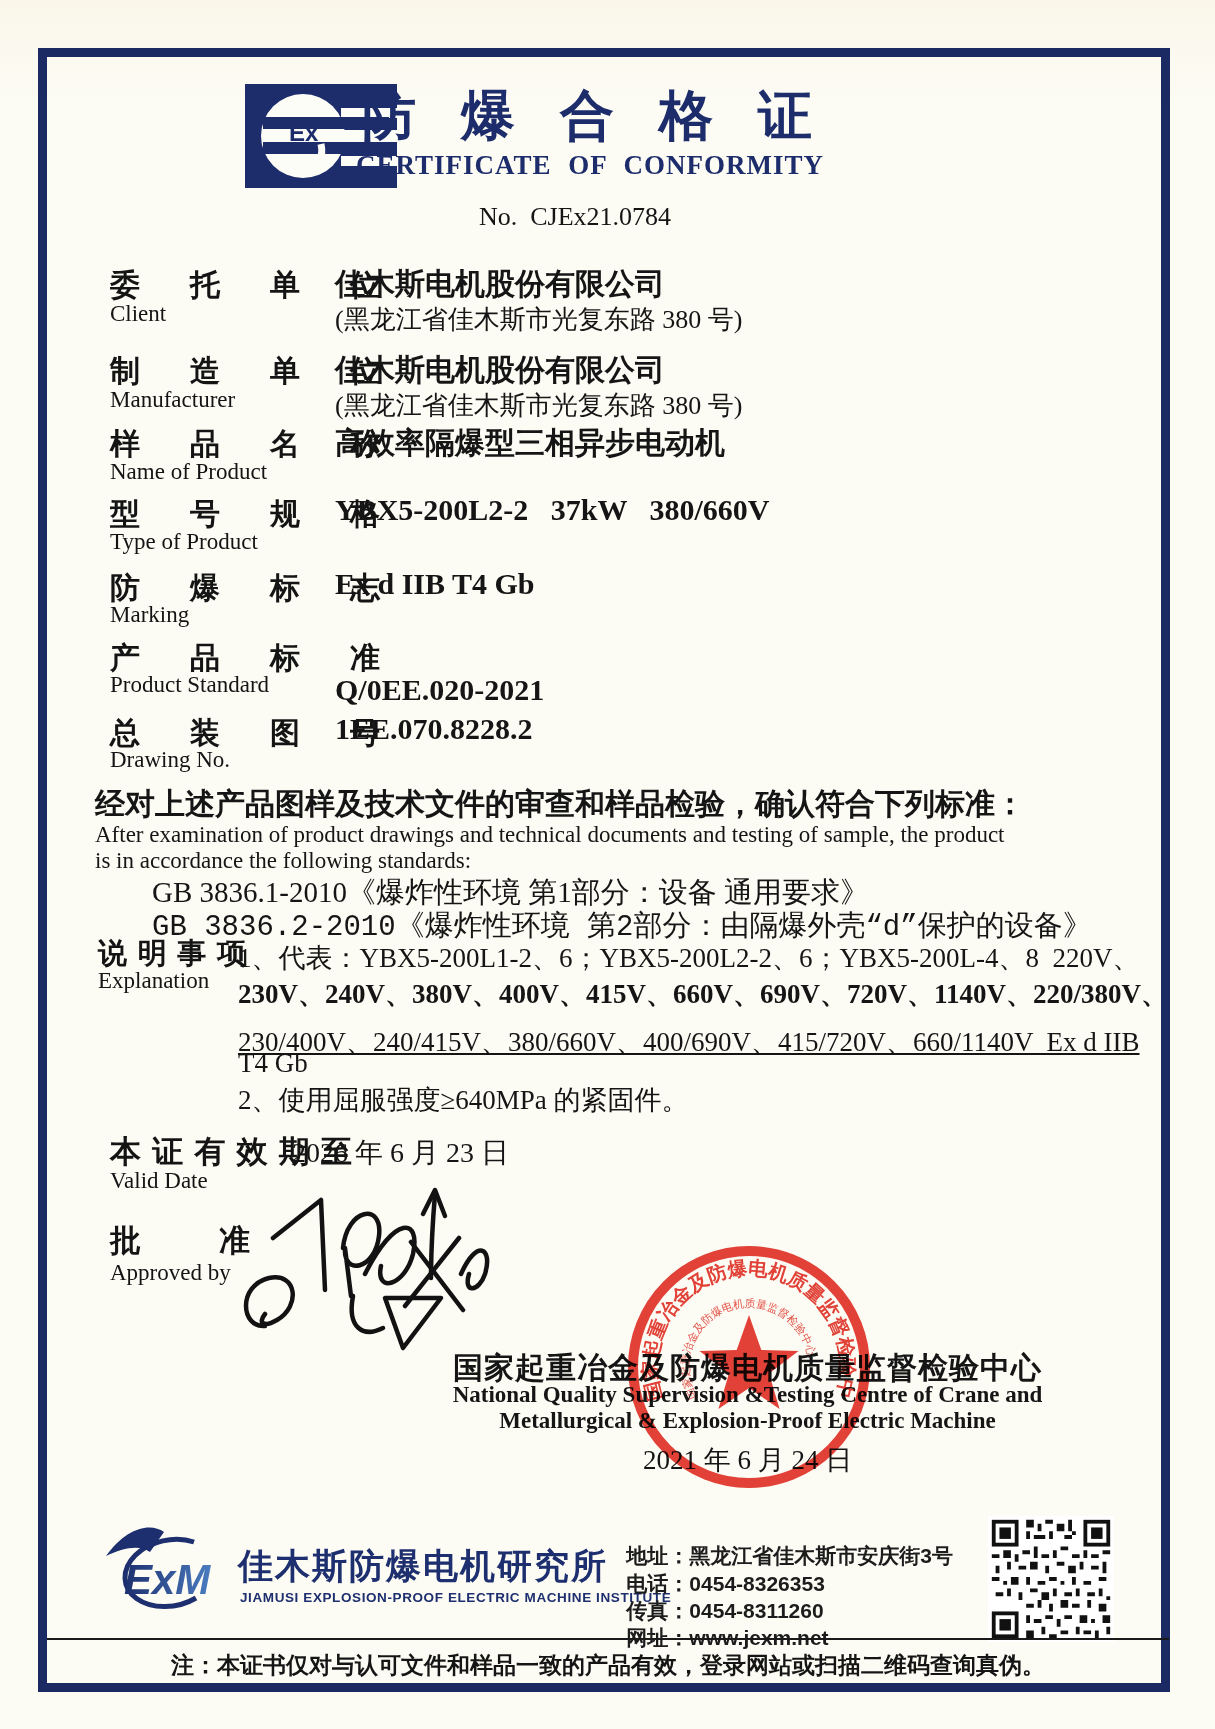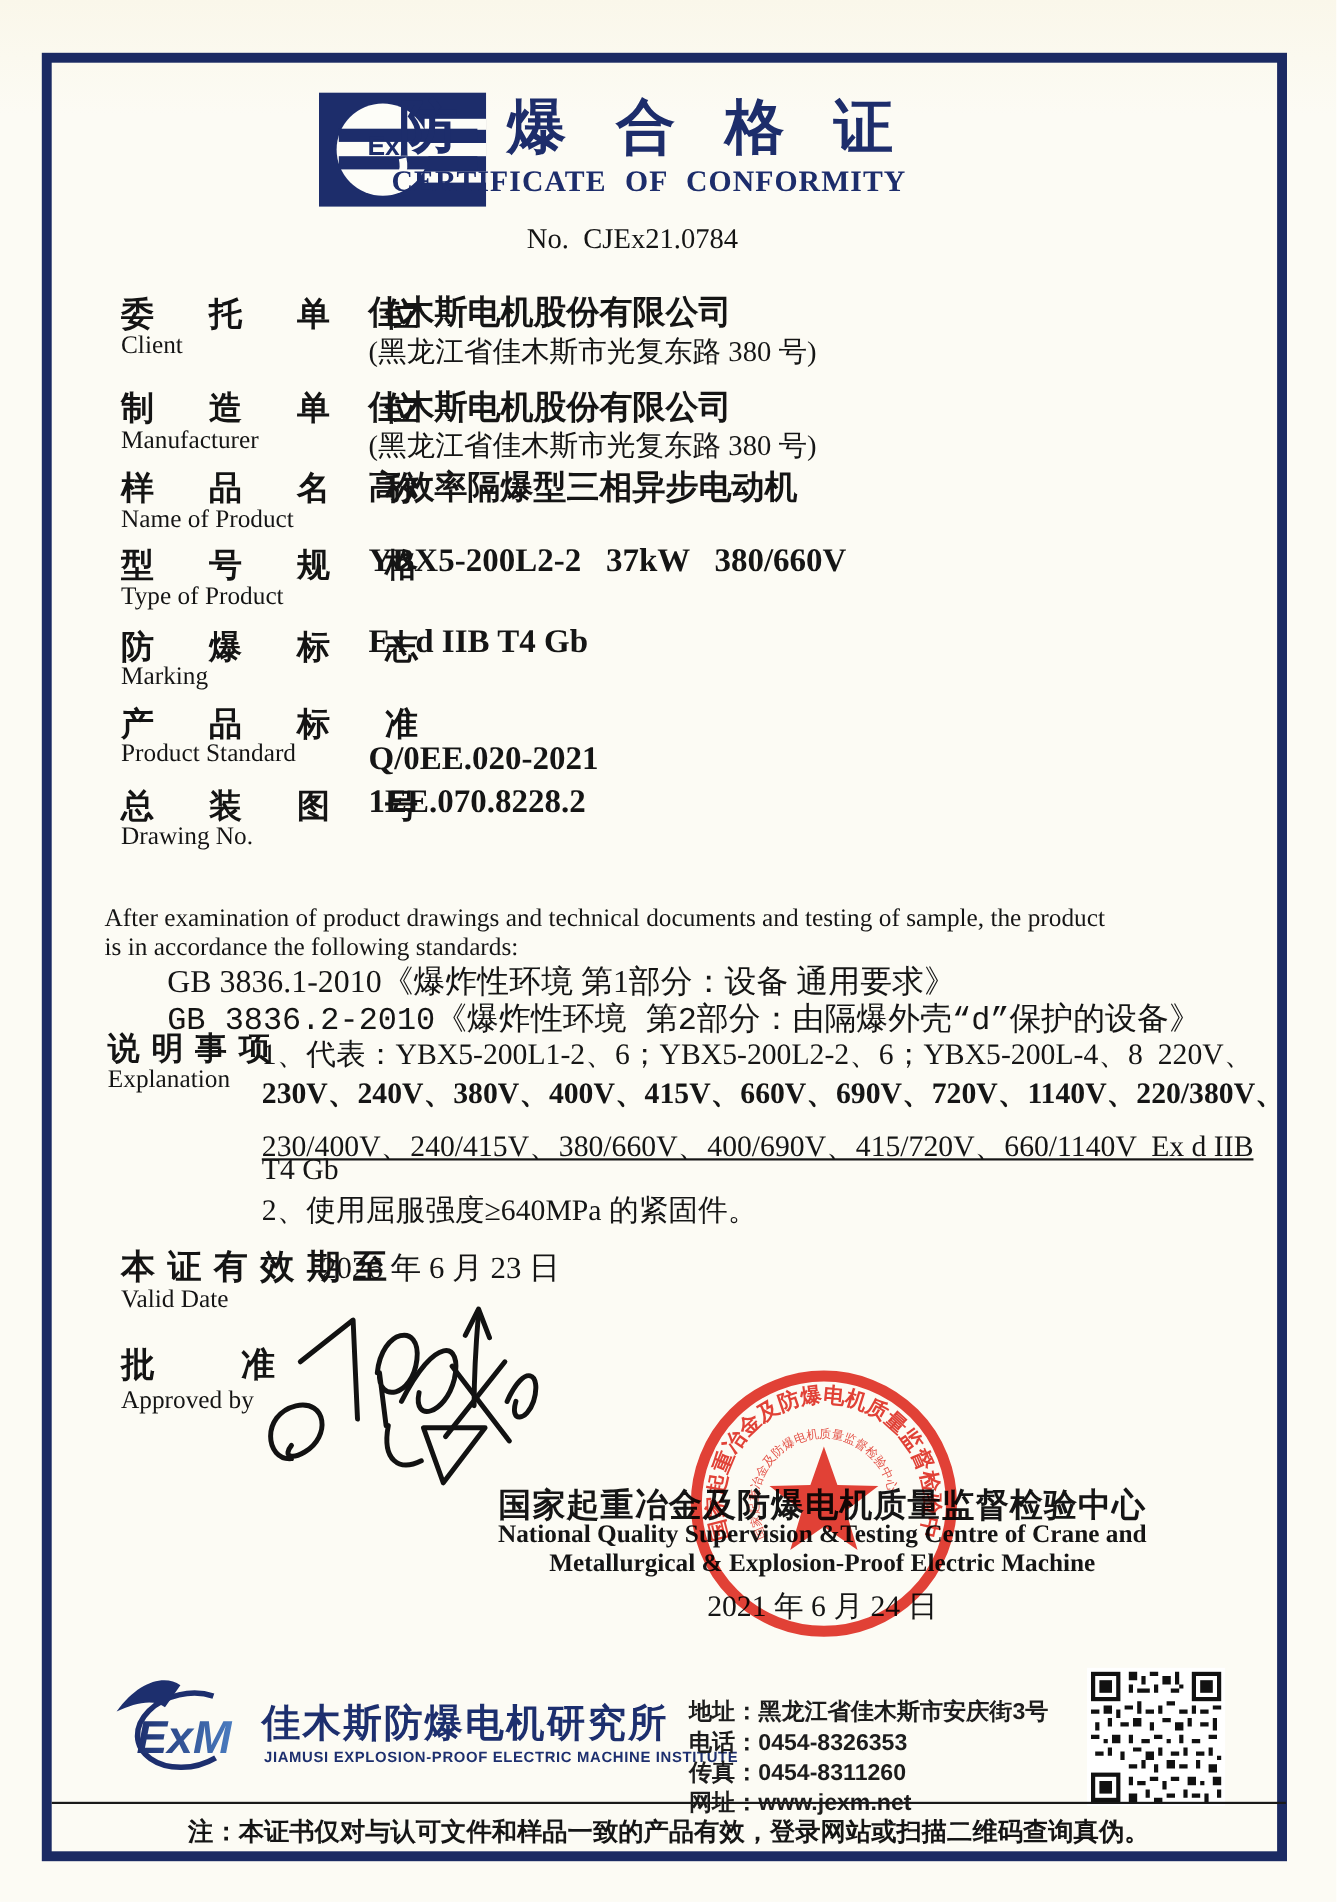--- a/index.html
+++ b/index.html
@@ -33,7 +33,7 @@
 
   <div class="abs border-frame" style="left:38px;top:48px;width:1132px;height:1644px;"></div>
 
-  <div class="abs" style="left:245px;top:84px;width:152px;height:104px;margin-left:45px;">
+  <div class="abs" style="left:245px;top:84px;width:152px;height:104px;">
     <svg width="152" height="104" viewBox="0 0 152 104">
       <rect x="0" y="0" width="152" height="104" fill="#1d2d6b"></rect>
       <circle cx="58" cy="52" r="42" fill="#fdfdf8"></circle>

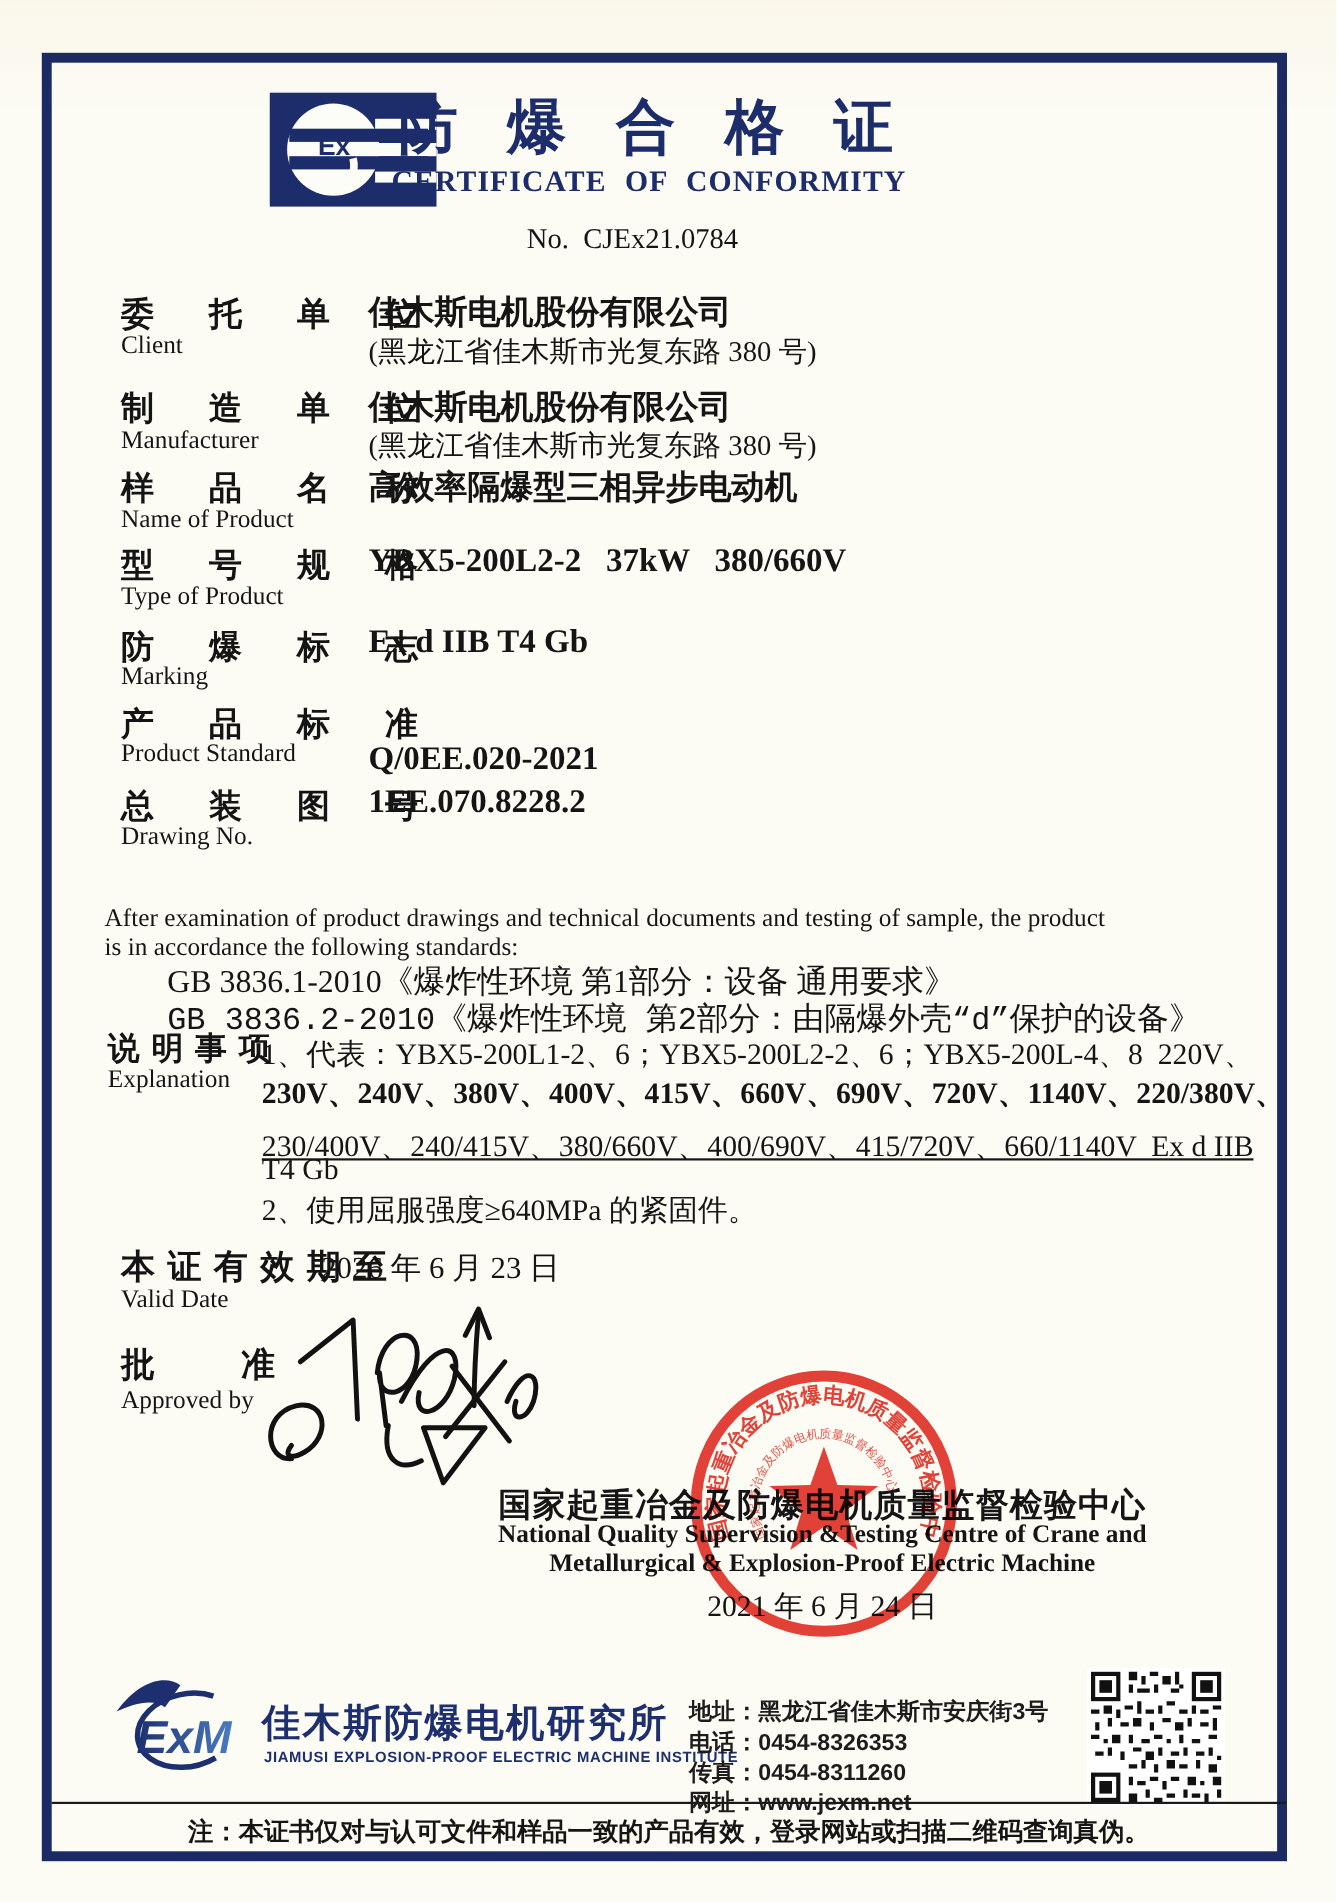--- a/index.html
+++ b/index.html
@@ -89,6 +89,7 @@
     <div class="abs val" style="left:335px;top:712px;">1EE.070.8228.2</div>
   </div>
 
+  <div class="abs std-intro" style="left:95px;top:784px;width:1030px;">经对上述产品图样及技术文件的审查和样品检验，确认符合下列标准：</div>
   <div class="abs std-en" style="left:95px;top:822px;width:1030px;">After examination of product drawings and technical documents and testing of sample, the product</div>
   <div class="abs std-en" style="left:95px;top:848px;width:1030px;">is in accordance the following standards:</div>
   <div class="abs std-item" style="left:152px;top:873px;">GB 3836.1-2010《爆炸性环境 第1部分：设备 通用要求》</div>

